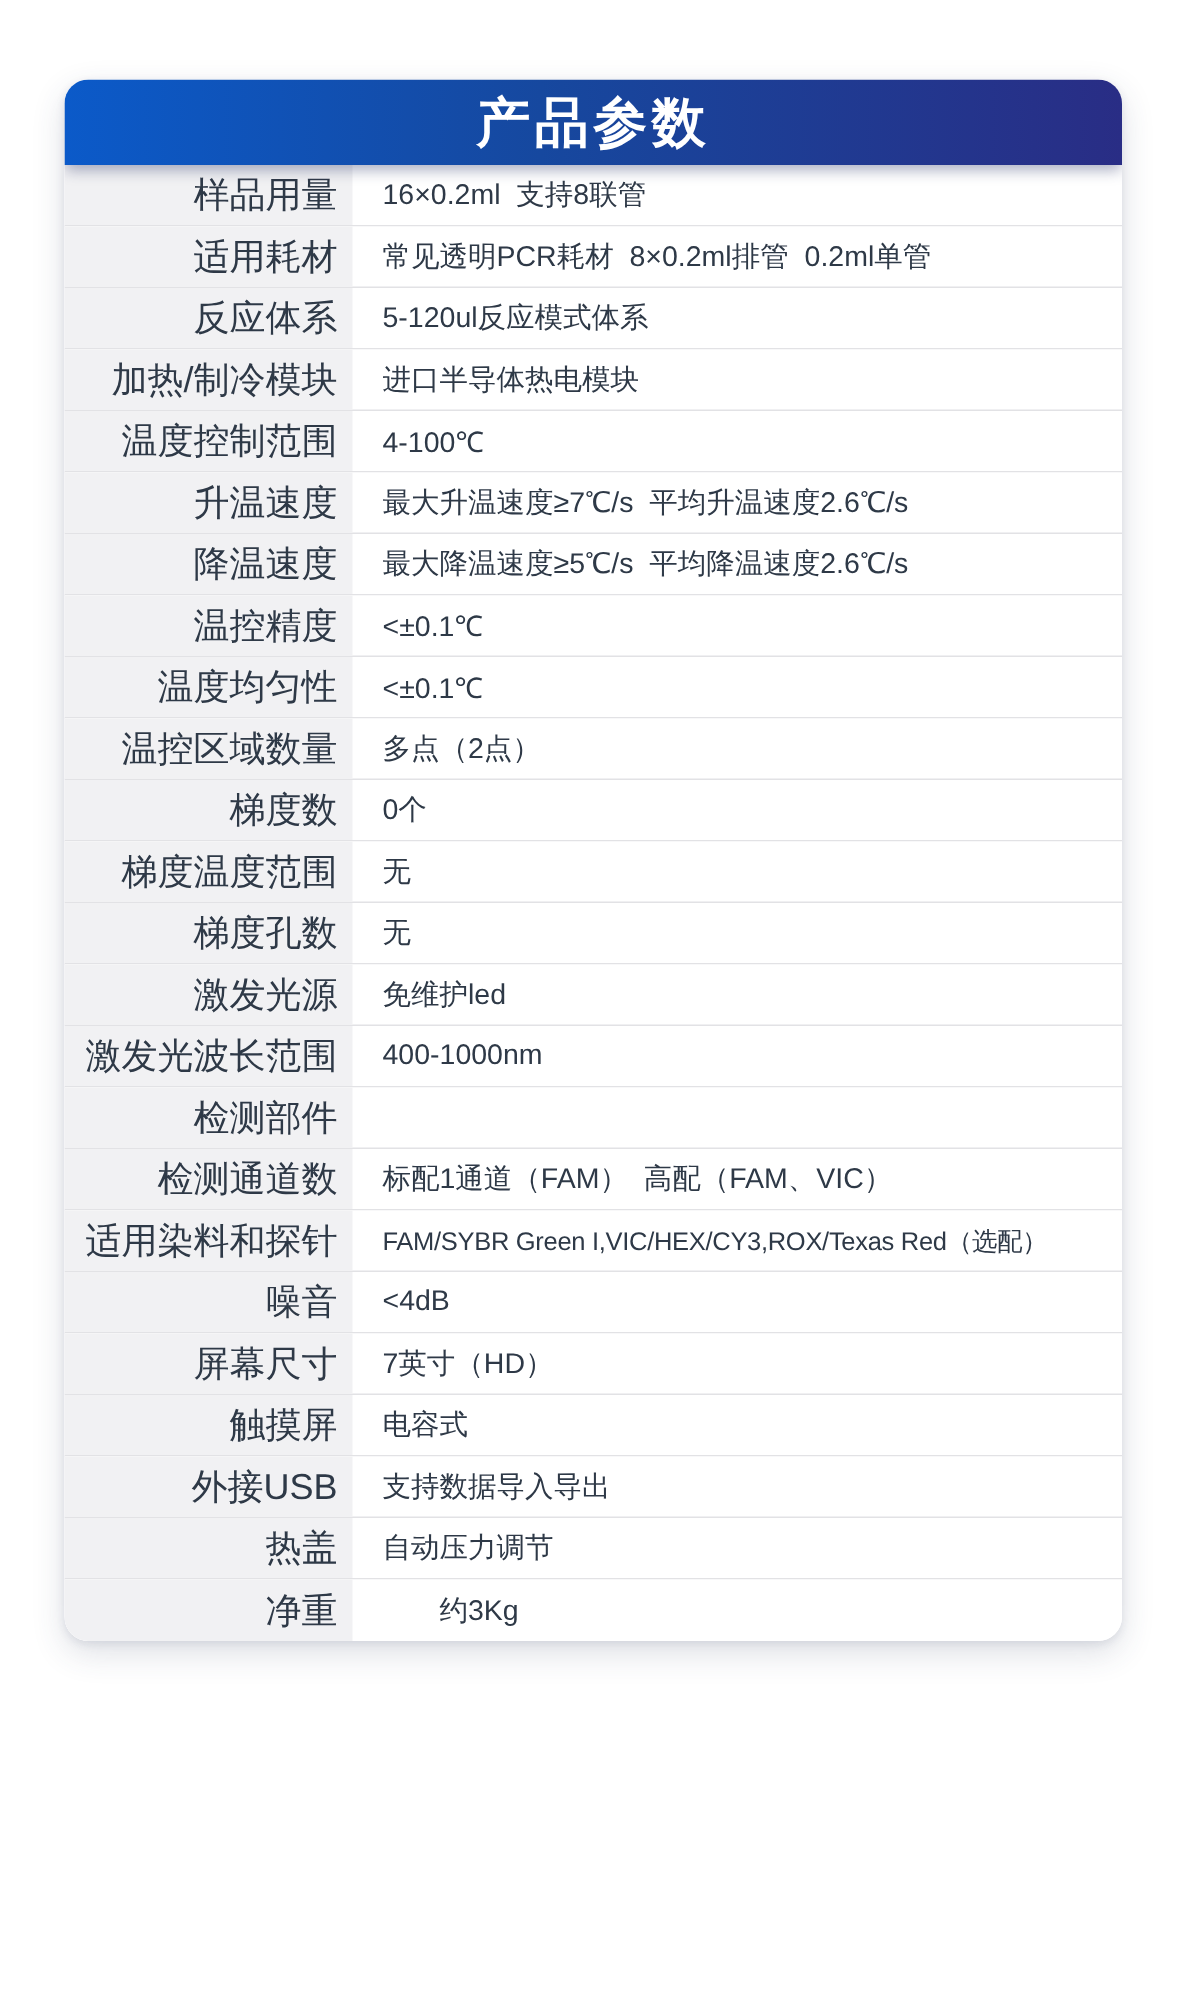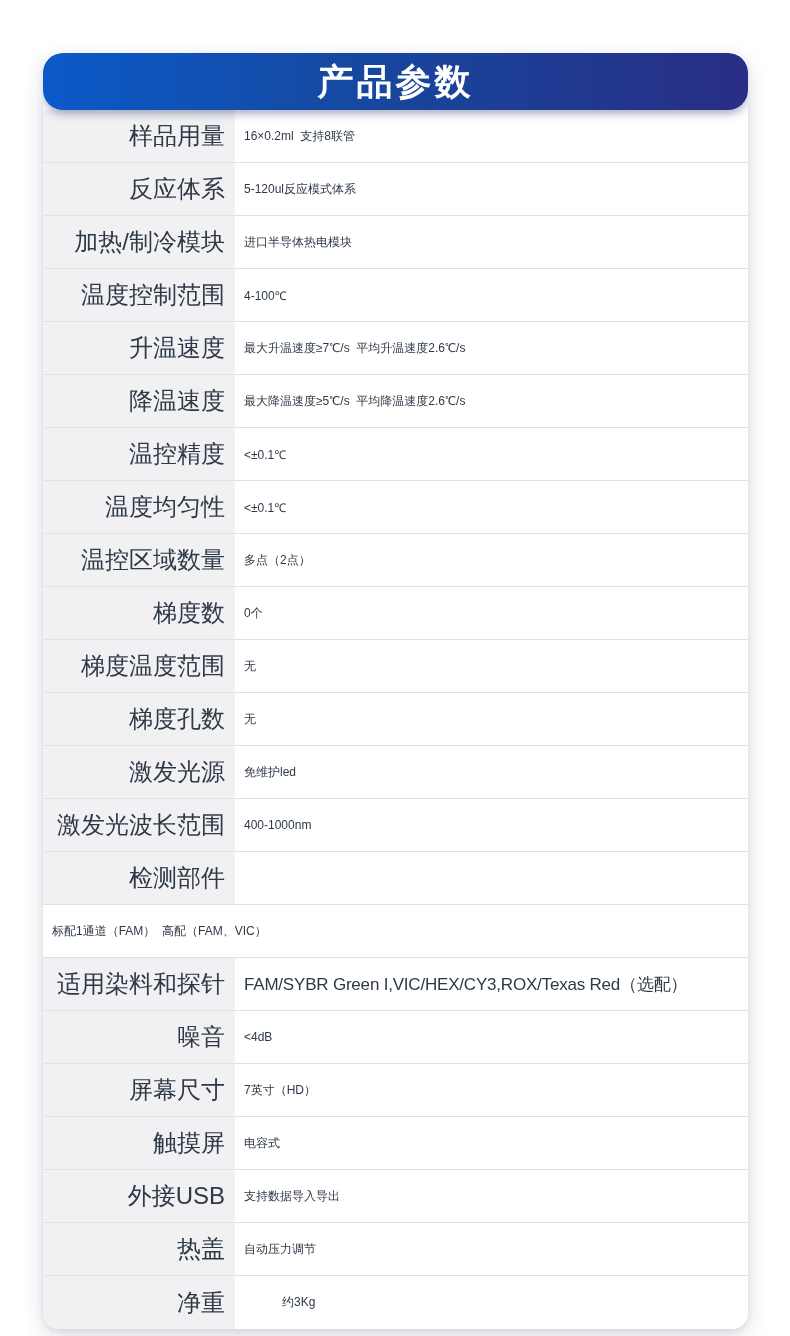--- a/index.html
+++ b/index.html
@@ -29,7 +29,6 @@
     align-items: center;
     justify-content: center;
     box-shadow: 0 5px 9px -1px rgba(45, 55, 105, 0.40);
-    border-radius: 20px;
   }
   .card-title {
     color: #ffffff;

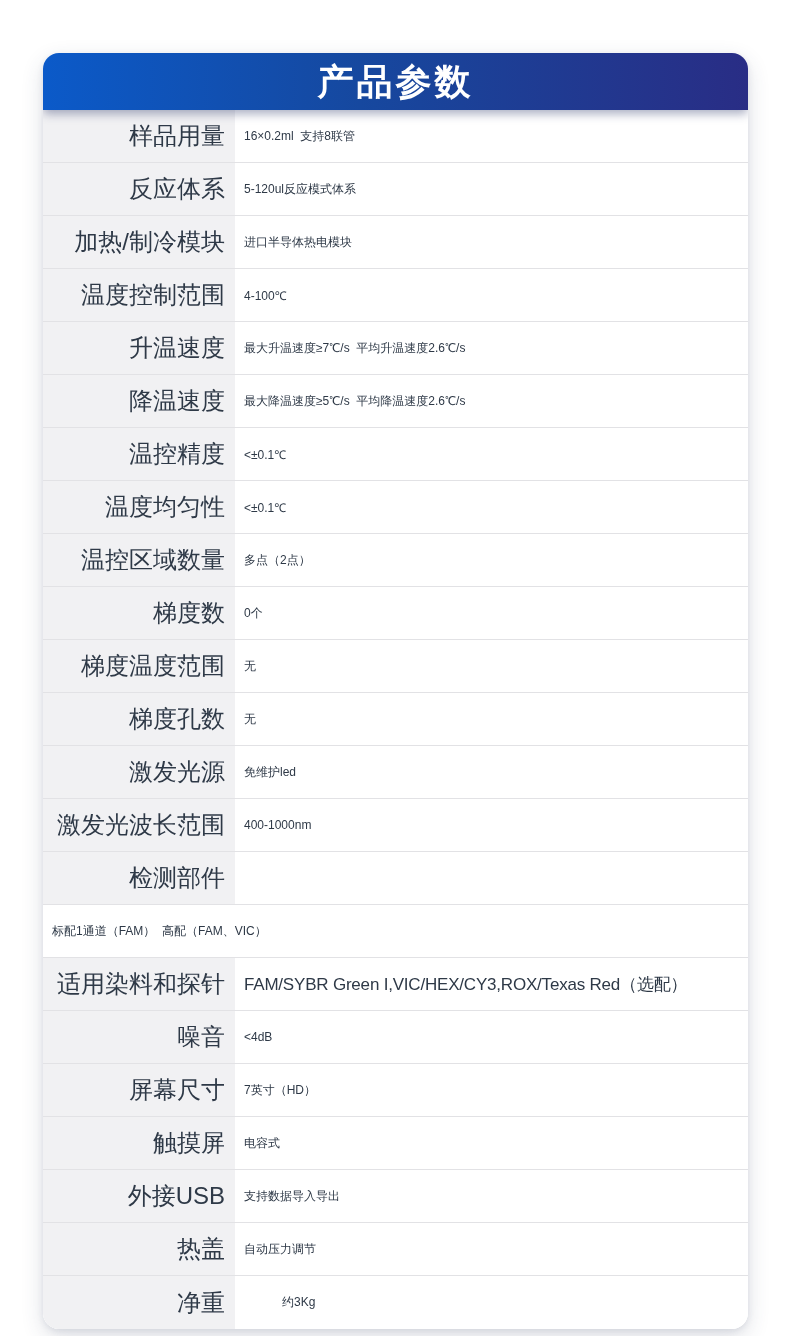--- a/index.html
+++ b/index.html
@@ -44,7 +44,7 @@
   }
   .row {
     display: flex;
-    height: 53px;
+    height: 41px;
     box-sizing: border-box;
     border-bottom: 1px solid #e2e2e5;
     background: #ffffff;

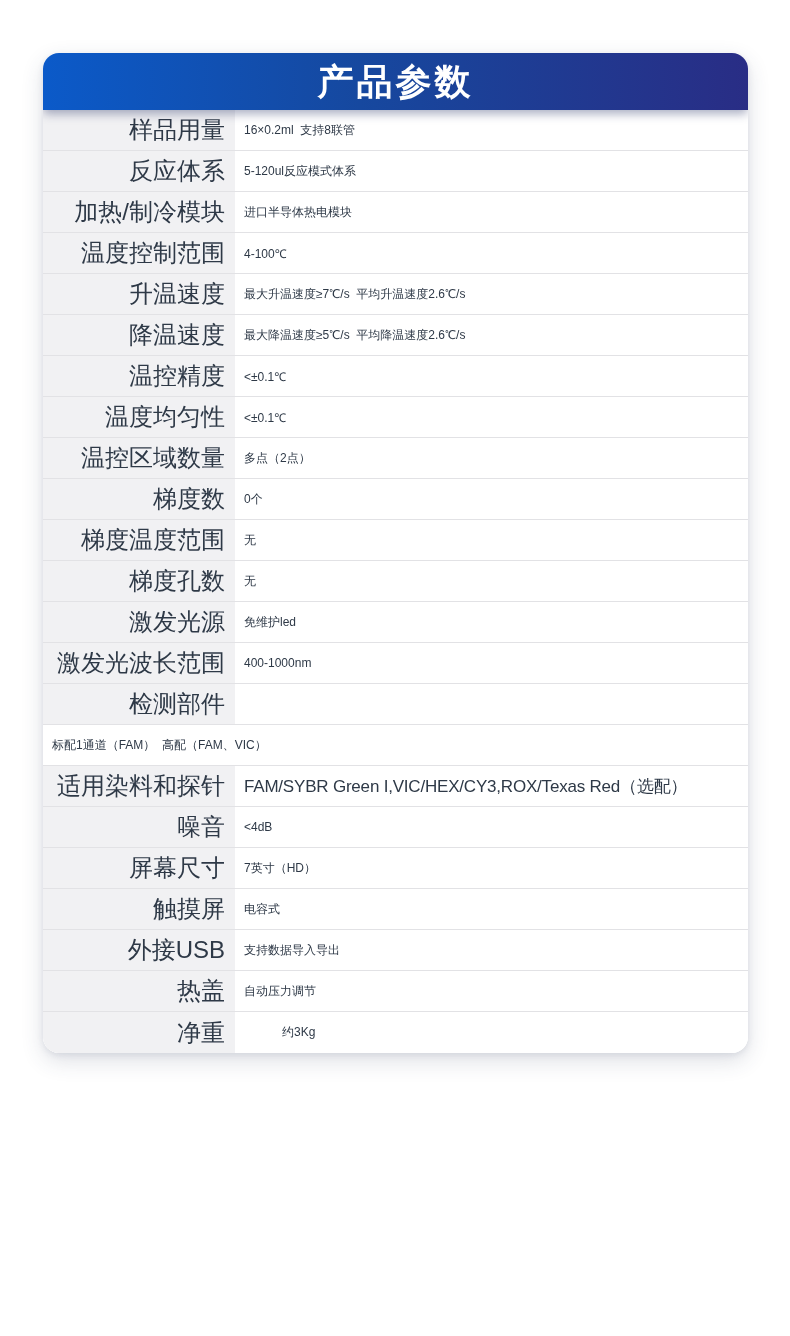--- a/index.html
+++ b/index.html
@@ -70,8 +70,8 @@
     flex: 1;
     display: flex;
     align-items: center;
-    padding-left: 9px;
-    font-size: 12px;
+    padding-left: 20px;
+    font-size: 19px;
     color: #2e3947;
     white-space: pre;
     overflow: hidden;

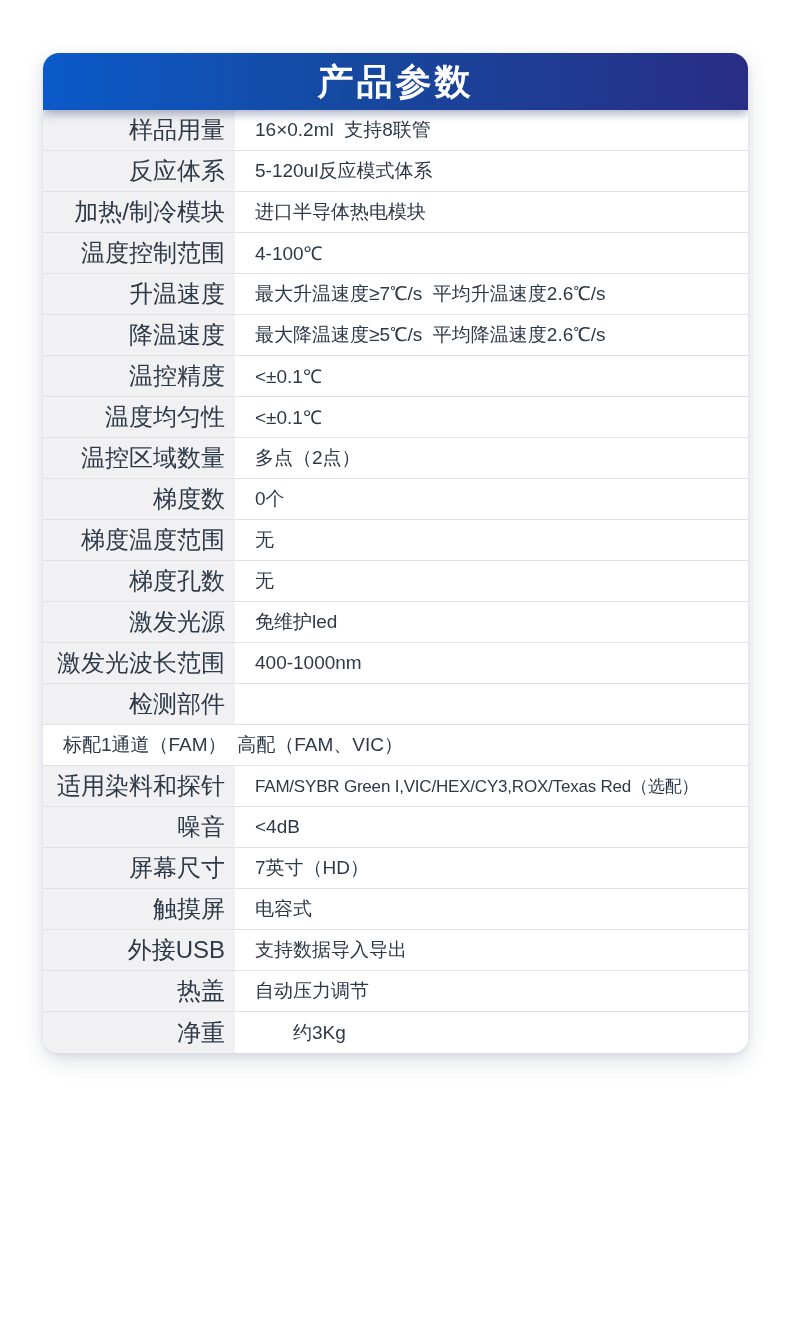--- a/index.html
+++ b/index.html
@@ -94,6 +94,10 @@
     <div class="value">16×0.2ml  支持8联管</div>
   </div>
 
+  <div class="row">
+    <div class="label">适用耗材</div>
+    <div class="value">常见透明PCR耗材  8×0.2ml排管  0.2ml单管</div>
+  </div>
 
   <div class="row">
     <div class="label">反应体系</div>

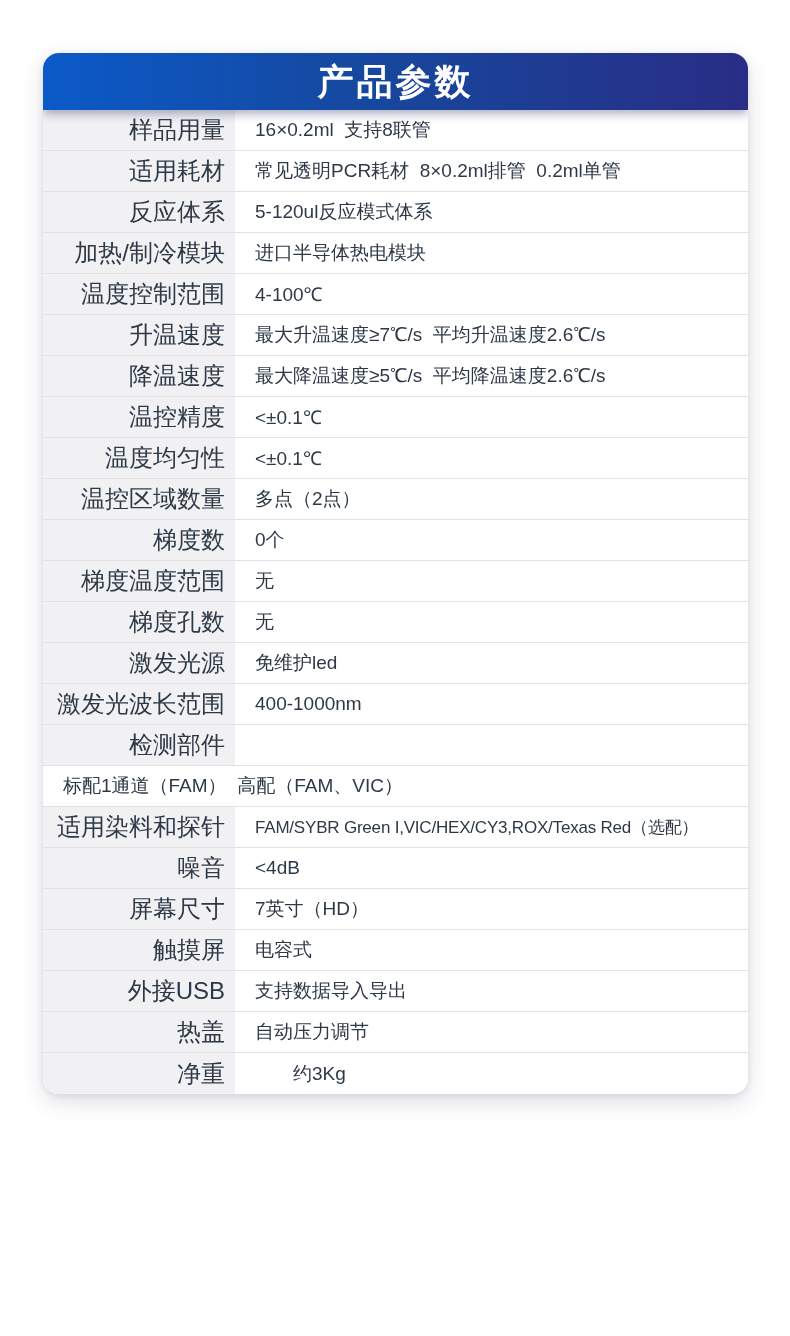--- a/index.html
+++ b/index.html
@@ -169,6 +169,7 @@
   </div>
 
   <div class="row">
+    <div class="label">检测通道数</div>
     <div class="value">标配1通道（FAM）  高配（FAM、VIC）</div>
   </div>
 

